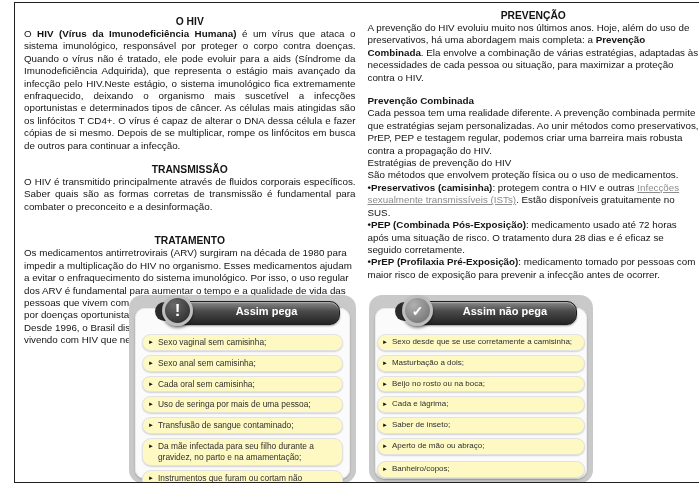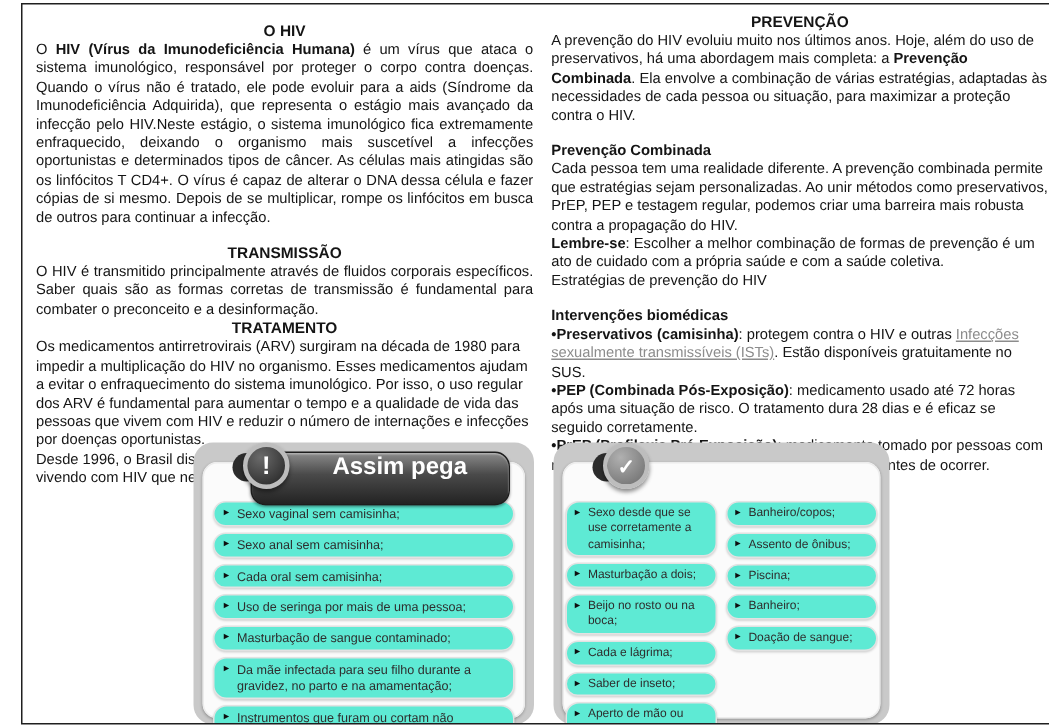--- a/index.html
+++ b/index.html
@@ -77,7 +77,6 @@
 
       <div class="h-left gap11">Prevenção Combinada</div>
       <p>Cada pessoa tem uma realidade diferente. A prevenção combinada permite que estratégias sejam personalizadas. Ao unir métodos como preservativos, PrEP, PEP e testagem regular, podemos criar uma barreira mais robusta contra a propagação do HIV.</p>
-      <p><b>Lembre-se</b><span>: Escolher a melhor combinação de formas de prevenção é um ato de cuidado com a própria saúde e com a saúde coletiva.</span></p>
       <p style="font-weight:normal">Estratégias de prevenção do HIV</p>
 
       <div class="h-left gap11">Intervenções biomédicas</div>

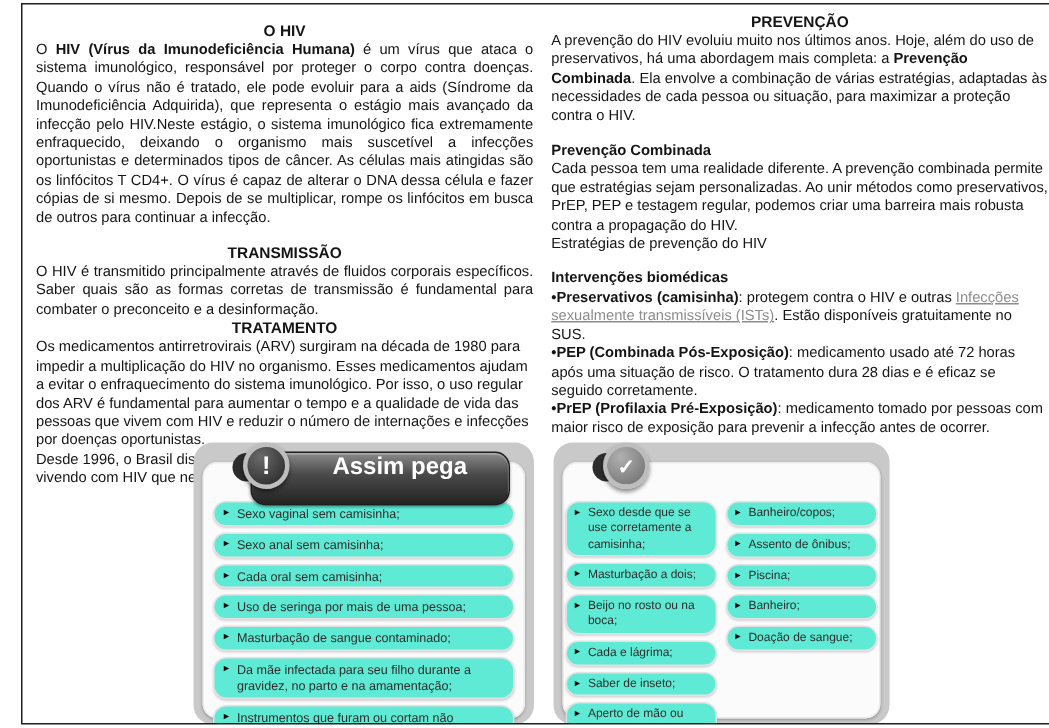--- a/index.html
+++ b/index.html
@@ -80,6 +80,7 @@
       <p style="font-weight:normal">Estratégias de prevenção do HIV</p>
 
       <div class="h-left gap11">Intervenções biomédicas</div>
+      <p>São métodos que envolvem proteção física ou o uso de medicamentos.</p>
       <p><b>•Preservativos (camisinha)</b><span>: protegem contra o HIV e outras </span><a class="doclink">Infecções sexualmente transmissíveis (ISTs)</a><span>. Estão disponíveis gratuitamente no SUS.</span></p>
       <p><b>•PEP (Combinada Pós-Exposição)</b><span>: medicamento usado até 72 horas após uma situação de risco. O tratamento dura 28 dias e é eficaz se seguido corretamente.</span></p>
       <p><b>•PrEP (Profilaxia Pré-Exposição)</b><span>: medicamento tomado por pessoas com maior risco de exposição para prevenir a infecção antes de ocorrer.</span></p>

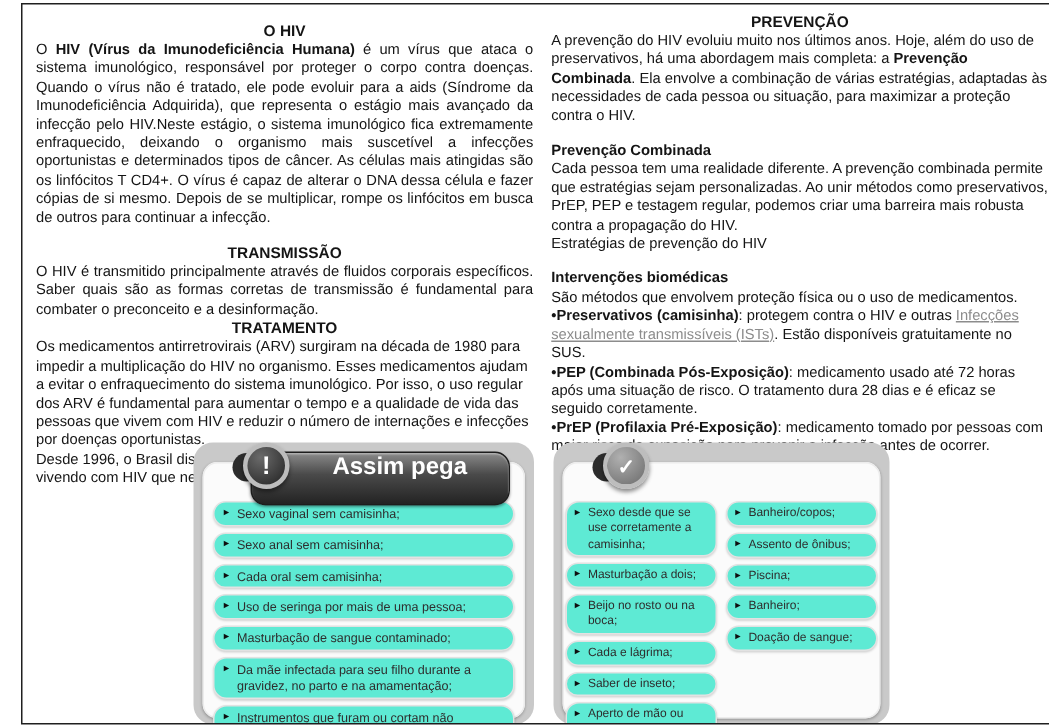--- a/index.html
+++ b/index.html
@@ -79,7 +79,6 @@
       <p>Cada pessoa tem uma realidade diferente. A prevenção combinada permite que estratégias sejam personalizadas. Ao unir métodos como preservativos, PrEP, PEP e testagem regular, podemos criar uma barreira mais robusta contra a propagação do HIV.</p>
       <p style="font-weight:normal">Estratégias de prevenção do HIV</p>
 
-      <div class="h-left gap11">Intervenções biomédicas</div>
       <p>São métodos que envolvem proteção física ou o uso de medicamentos.</p>
       <p><b>•Preservativos (camisinha)</b><span>: protegem contra o HIV e outras </span><a class="doclink">Infecções sexualmente transmissíveis (ISTs)</a><span>. Estão disponíveis gratuitamente no SUS.</span></p>
       <p><b>•PEP (Combinada Pós-Exposição)</b><span>: medicamento usado até 72 horas após uma situação de risco. O tratamento dura 28 dias e é eficaz se seguido corretamente.</span></p>

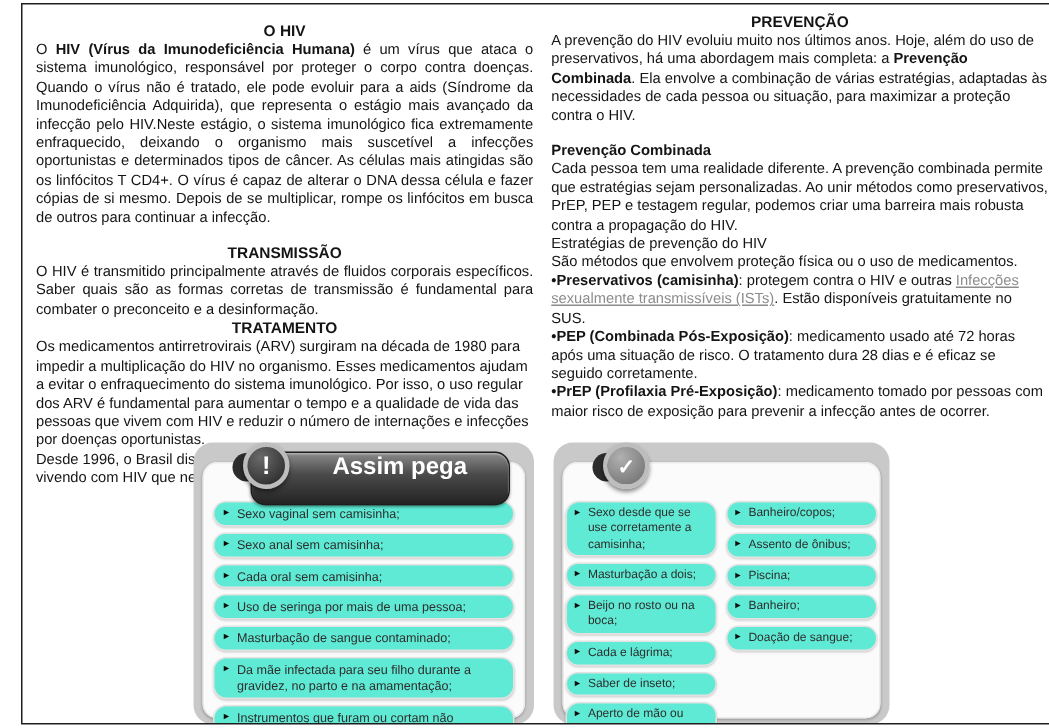--- a/index.html
+++ b/index.html
@@ -16,7 +16,7 @@
   .col p { margin:0; }
   .just { text-align:justify; }
   .gap11 { margin-top:11px; }
-  .gap3  { margin-top:0; }
+  .gap3  { margin-top:21px; }
   b { font-weight:bold; }
   a.doclink { color:#8c8c8c; text-decoration:underline; cursor:pointer; }
 

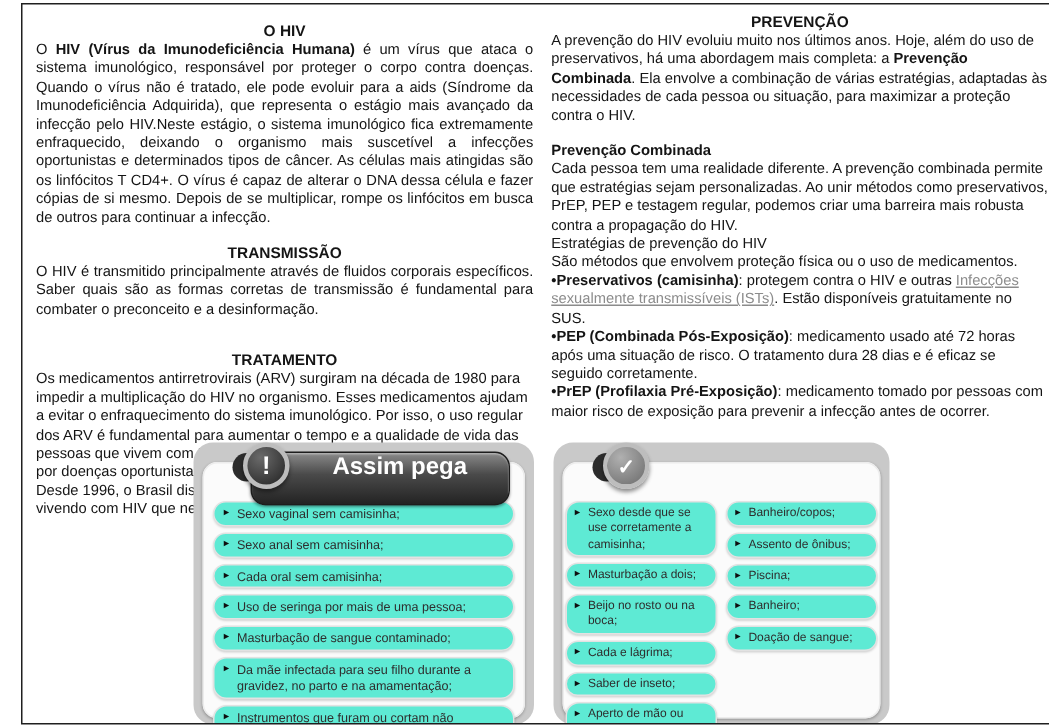--- a/index.html
+++ b/index.html
@@ -29,9 +29,9 @@
           background:#fbfbfb; border-radius:10px;
           box-shadow:inset 0 0 0 1px #ececec, 0 1px 2px rgba(0,0,0,.25); }
   .header { position:absolute; top:4px; left:24px; right:16px; height:24px; z-index:3; }
-  .pill { position:absolute; left:14px; right:0; top:2px; height:36px; border-radius:10px;
+  .pill { position:absolute; left:14px; right:0; top:2px; height:24px; border-radius:10px;
           background:linear-gradient(180deg,#8a8a8a,#4a4a4a 42%,#232323);
-          border:1px solid #1d1d1d; color:#fff; font-weight:bold; font-size:16px;
+          border:1px solid #1d1d1d; color:#fff; font-weight:bold; font-size:11px;
           line-height:19px; text-align:center; padding-left:26px;
           box-shadow:inset 0 1px 1px rgba(255,255,255,.35), 0 1px 2px rgba(0,0,0,.4); }
   .cap { position:absolute; left:2px; top:3px; width:19px; height:19px; border-radius:50%;

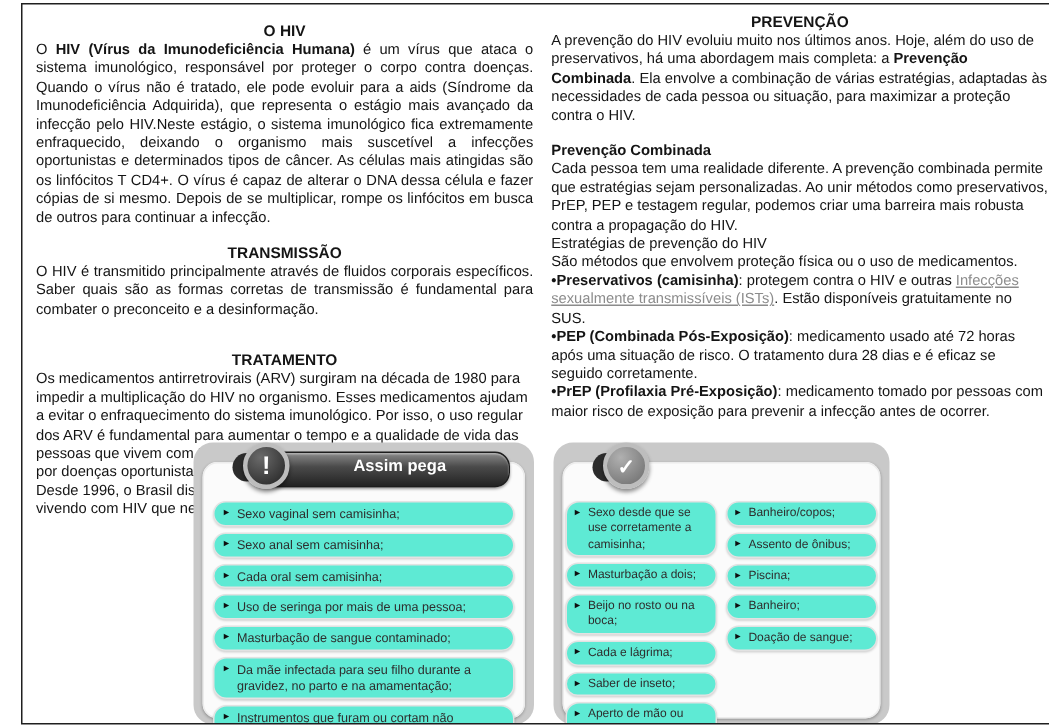--- a/index.html
+++ b/index.html
@@ -131,6 +131,7 @@
       <div class="card"></div>
       <div class="header">
         <div class="cap"></div>
+        <div class="pill">Assim não pega</div>
         <div class="circle check">✓</div>
       </div>
       <div class="twocol">

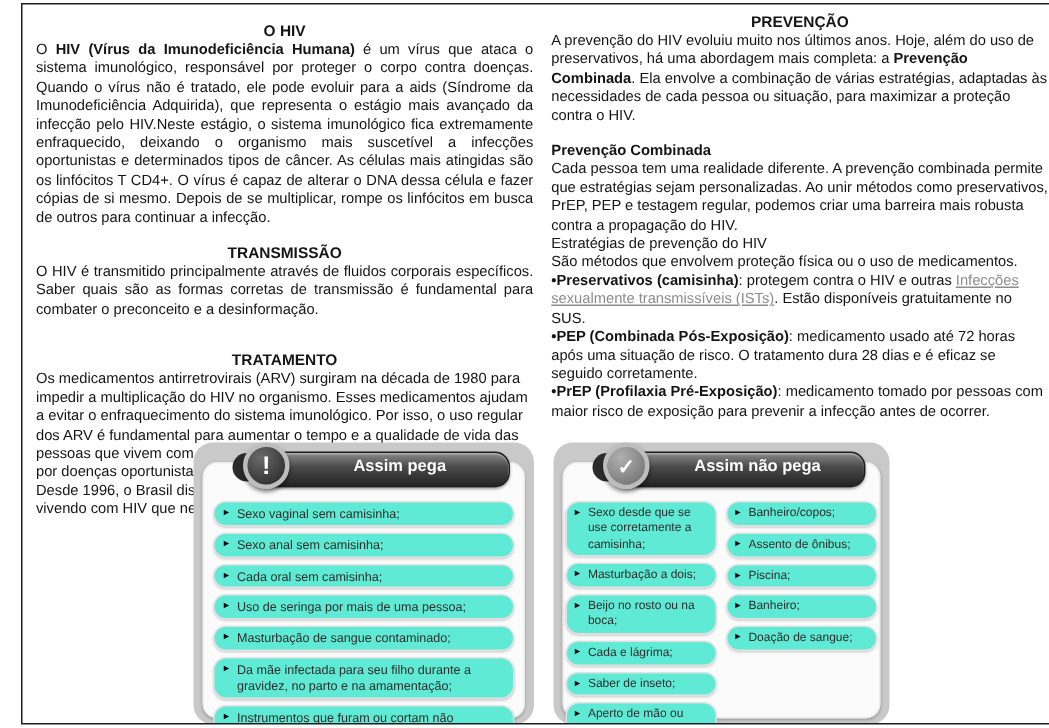--- a/index.html
+++ b/index.html
@@ -44,7 +44,7 @@
 
   .items { position:absolute; left:13px; right:13px; top:39px; bottom:6px;
            display:flex; flex-direction:column; gap:4px; }
-  .item { background:#5eead4; border:1px solid #e2e2e2; border-radius:9px;
+  .item { background:#fef9c3; border:1px solid #e2e2e2; border-radius:9px;
           padding:2px 6px 2px 5px; font-size:8.4px; line-height:10.8px; color:#2e2e2e;
           box-shadow:0 1px 1.5px rgba(0,0,0,.16); display:flex; gap:4px; align-items:flex-start; }
   .bullet { font-size:6px; line-height:10.8px; color:#0e0e0e; flex:0 0 auto; }

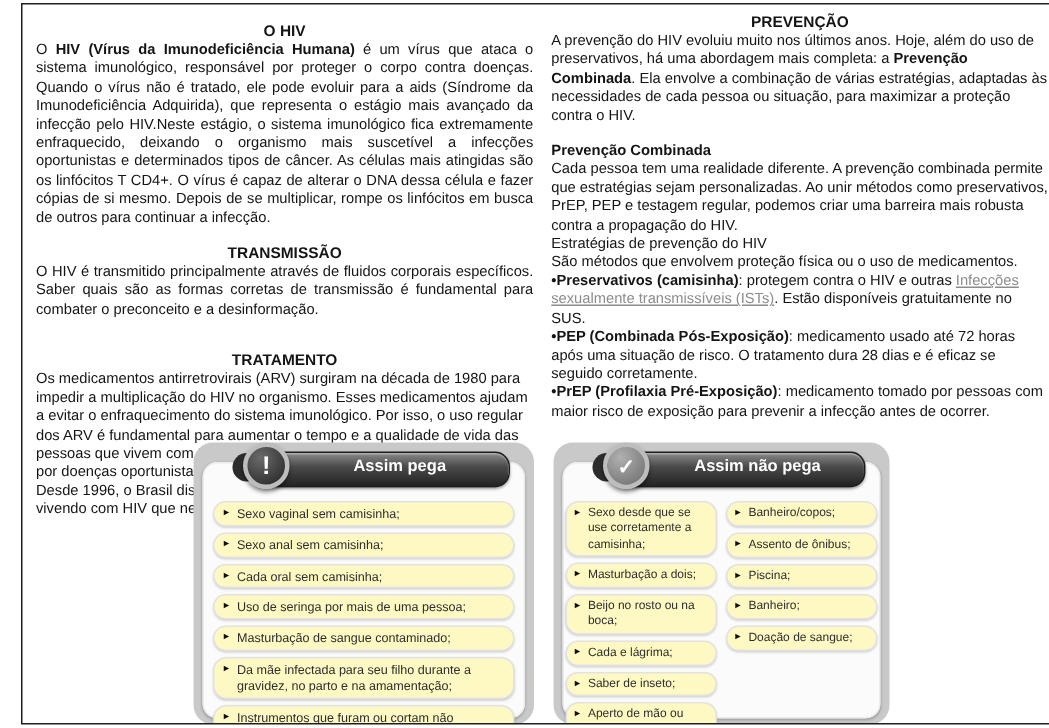--- a/index.html
+++ b/index.html
@@ -48,7 +48,7 @@
           padding:2px 6px 2px 5px; font-size:8.4px; line-height:10.8px; color:#2e2e2e;
           box-shadow:0 1px 1.5px rgba(0,0,0,.16); display:flex; gap:4px; align-items:flex-start; }
   .bullet { font-size:6px; line-height:10.8px; color:#0e0e0e; flex:0 0 auto; }
-  .twocol { position:absolute; left:8px; right:8px; top:39px; bottom:6px; display:flex; gap:6px; }
+  .twocol { position:absolute; left:8px; right:8px; top:39px; bottom:6px; display:flex; gap:6px;flex-direction:column; }
   .twocol .colitems { flex:1 1 0; display:flex; flex-direction:column; gap:4px; min-width:0; }
   .twocol .item { font-size:8px; line-height:10.4px; padding:2px 4px 2px 4px; }
 </style>

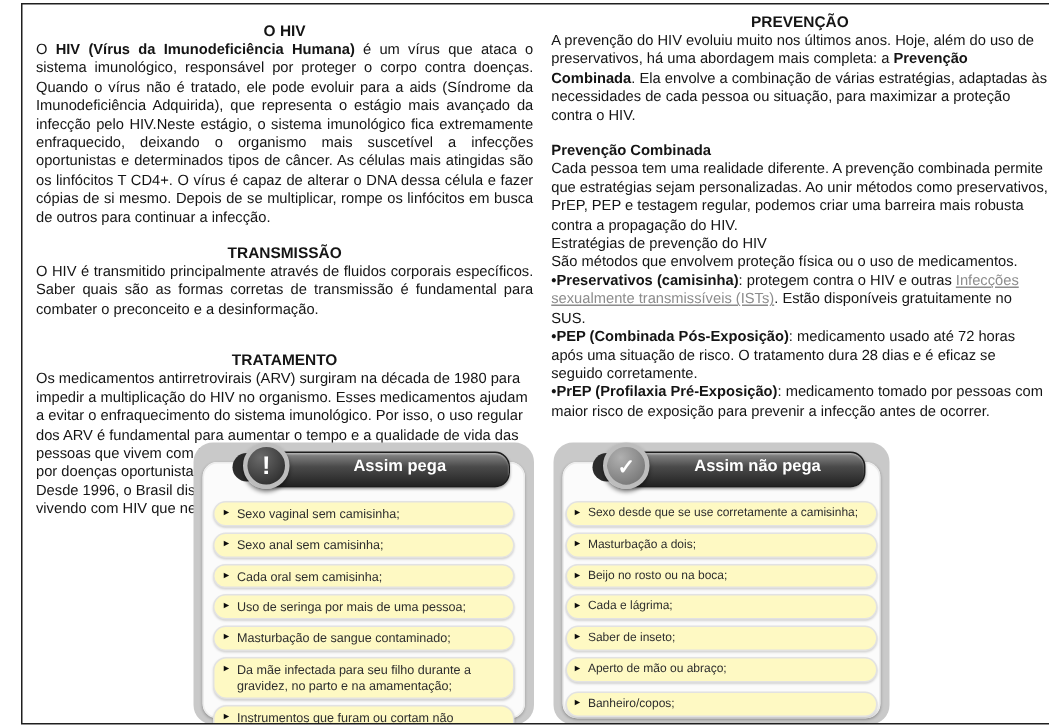--- a/index.html
+++ b/index.html
@@ -114,7 +114,7 @@
           </div>
         <div class="item">
             <span class="bullet">►</span>
-            <span>Masturbação de sangue contaminado;</span>
+            <span>Transfusão de sangue contaminado;</span>
           </div>
         <div class="item">
             <span class="bullet">►</span>

